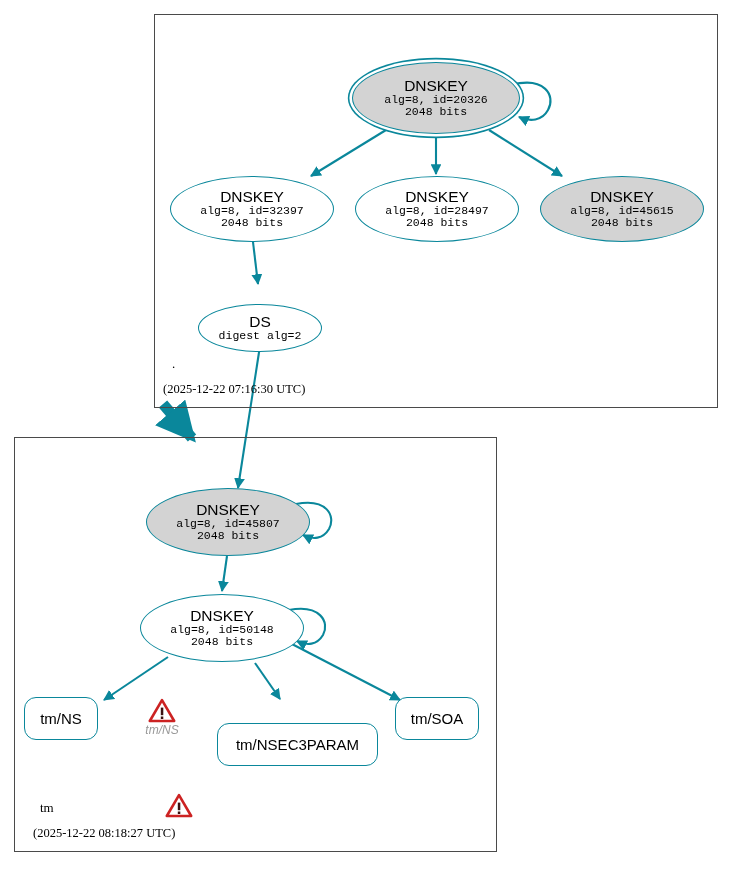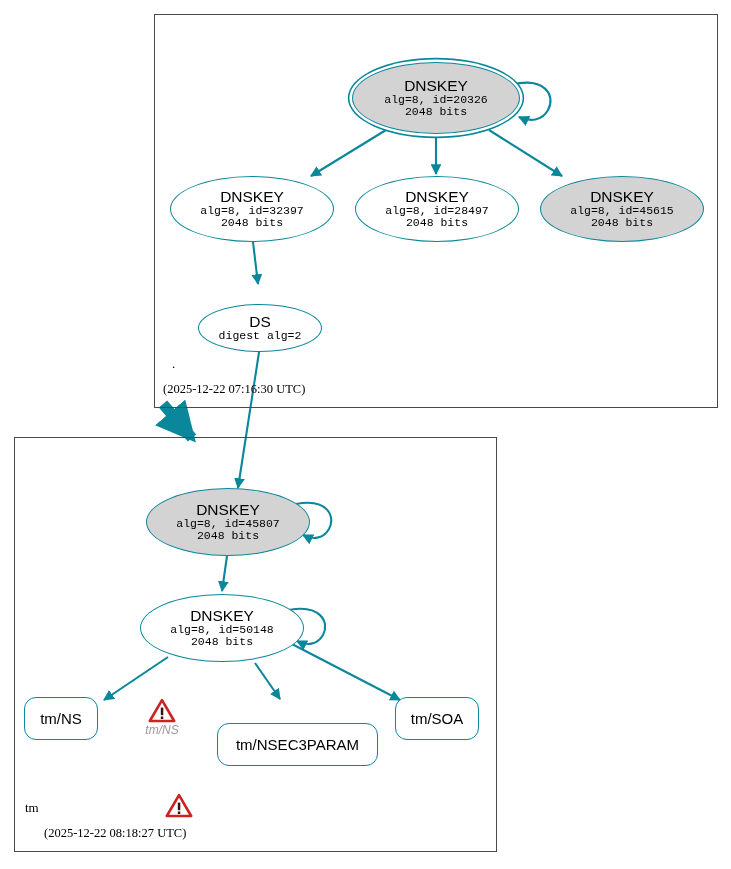--- a/index.html
+++ b/index.html
@@ -210,7 +210,7 @@
   </svg>
 </div>
 
-<div class="zone-label" style="left:25px; top:800px;text-align:center;">tm</div>
+<div class="zone-label" style="left:40px; top:800px;text-align:center;">tm</div>
 <div class="zone-date" style="left:44px; top:826px;">(2025-12-22 08:18:27 UTC)</div>
 
 </body></html>

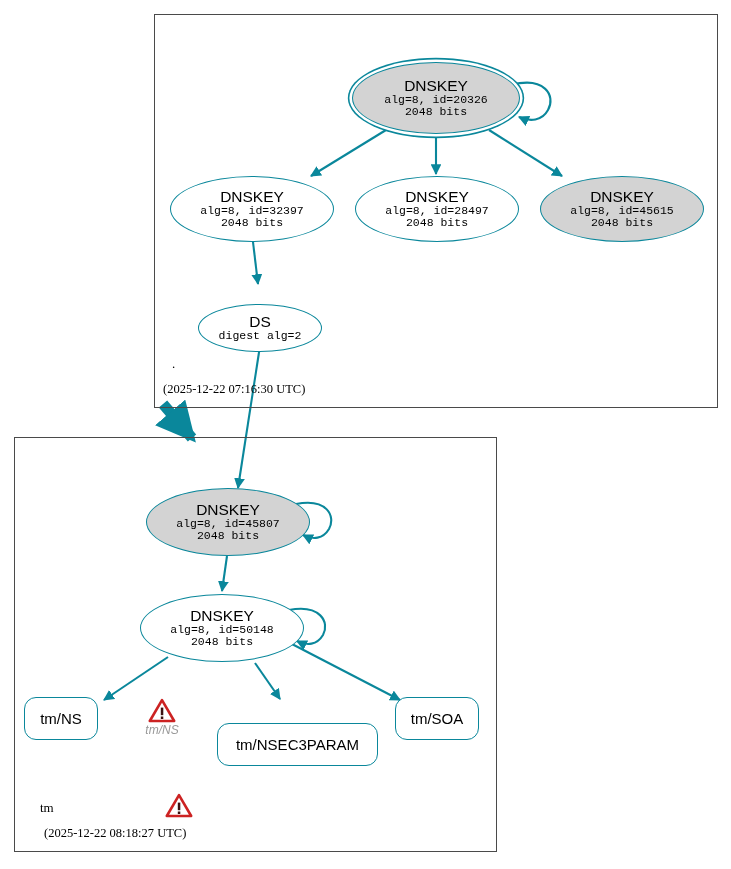--- a/index.html
+++ b/index.html
@@ -211,6 +211,6 @@
 </div>
 
 <div class="zone-label" style="left:40px; top:800px;text-align:center;">tm</div>
-<div class="zone-date" style="left:44px; top:826px;">(2025-12-22 08:18:27 UTC)</div>
+<div class="zone-date" style="left:33px; top:826px;">(2025-12-22 08:18:27 UTC)</div>
 
 </body></html>

